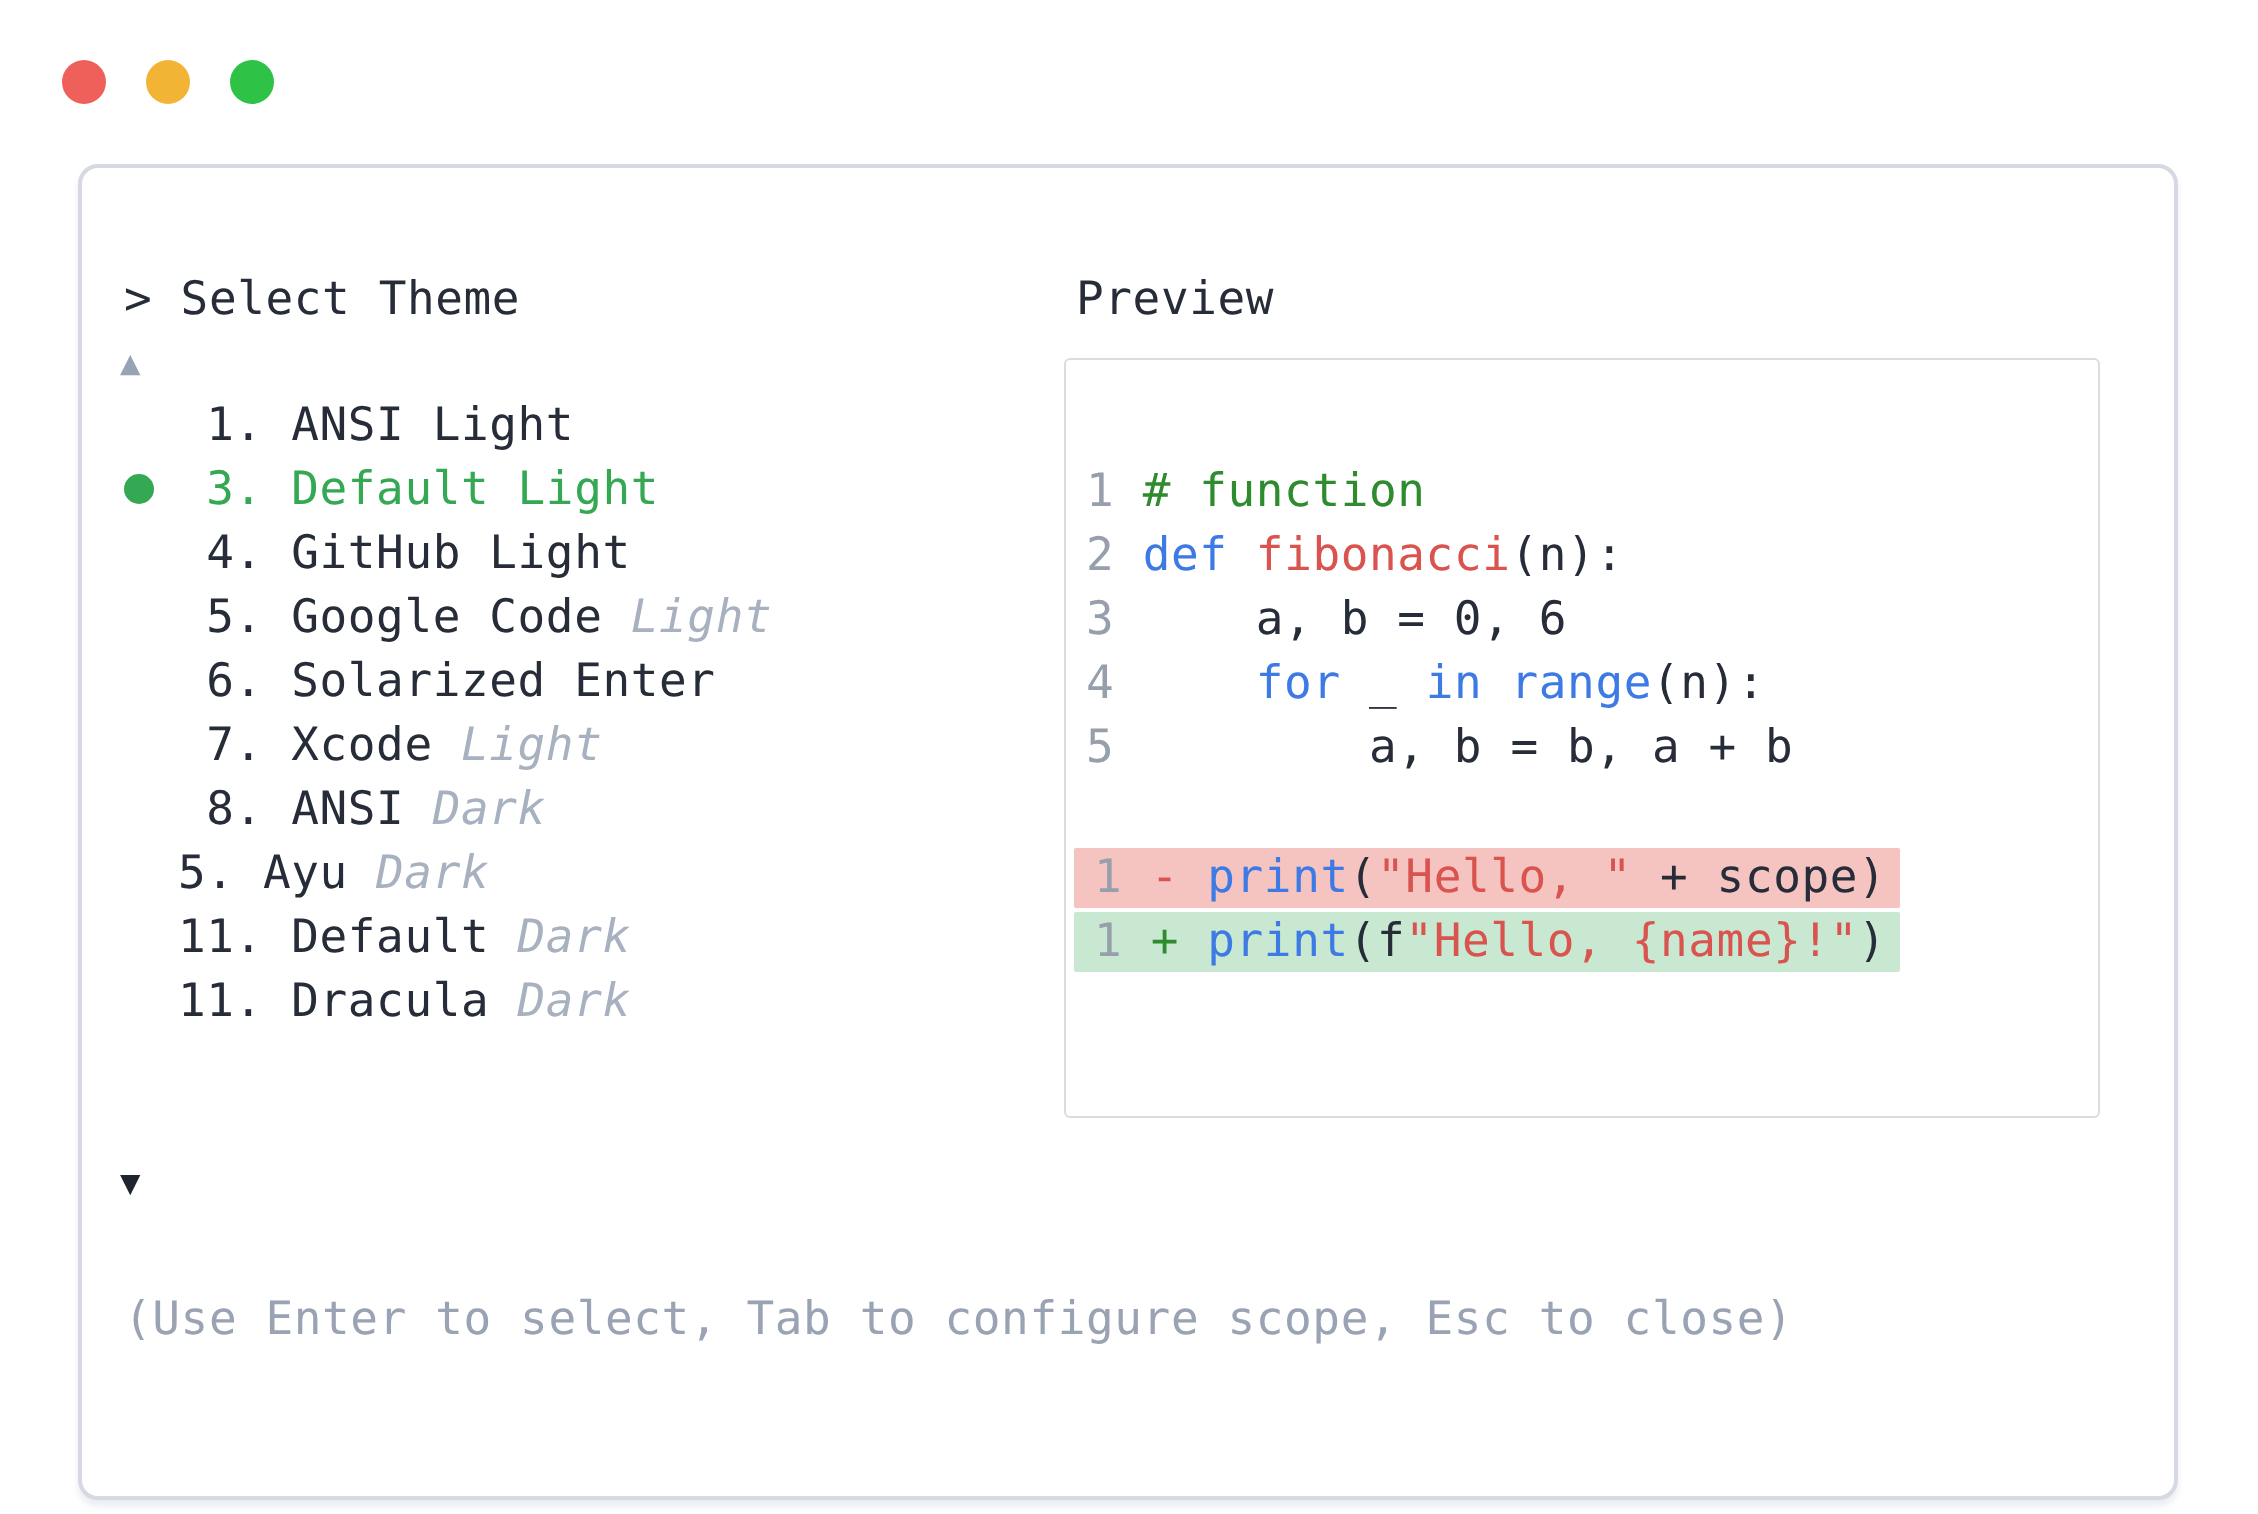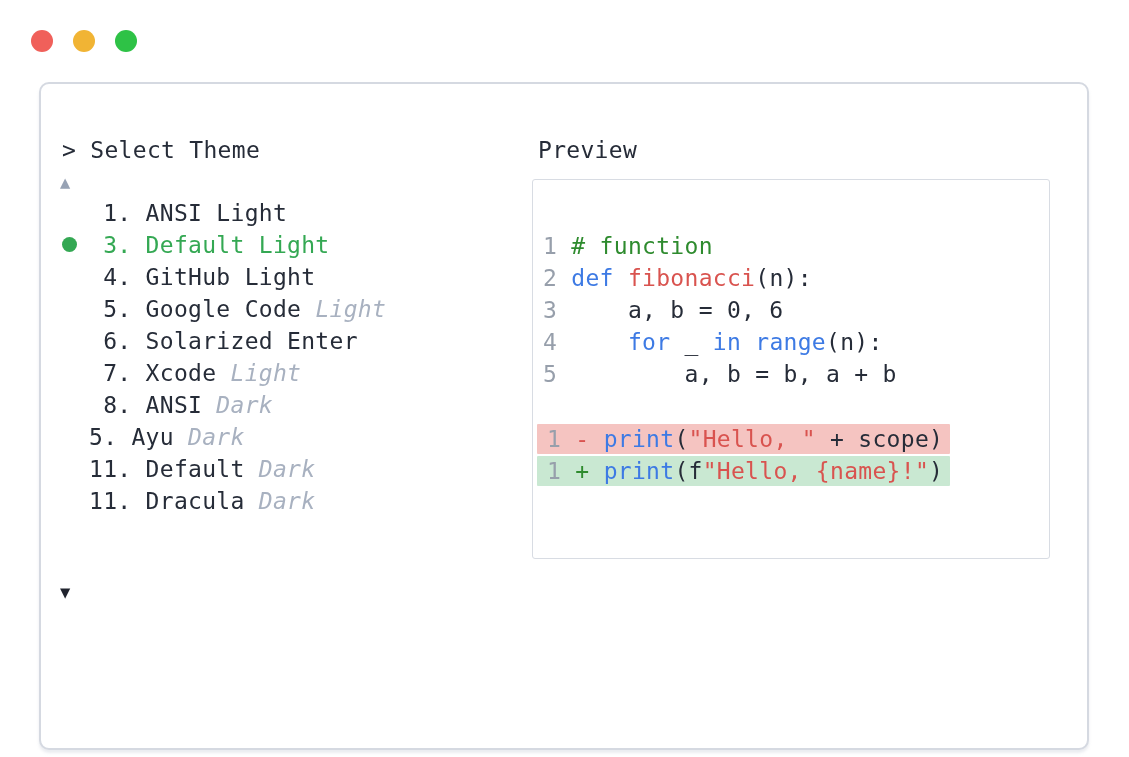--- a/index.html
+++ b/index.html
@@ -79,6 +79,7 @@
       <div class="theme-row"><span class="t-num">11.</span><span class="t-name"> Dracula</span><span class="t-muted"> Dark</span></div>
     </div>
   <div class="scroll-ind scroll-down">▼</div>
+  <div class="help">(Use Enter to select, Tab to configure scope, Esc to close)</div>
 
   <div class="preview-label">Preview</div>
   <div class="preview-box">

